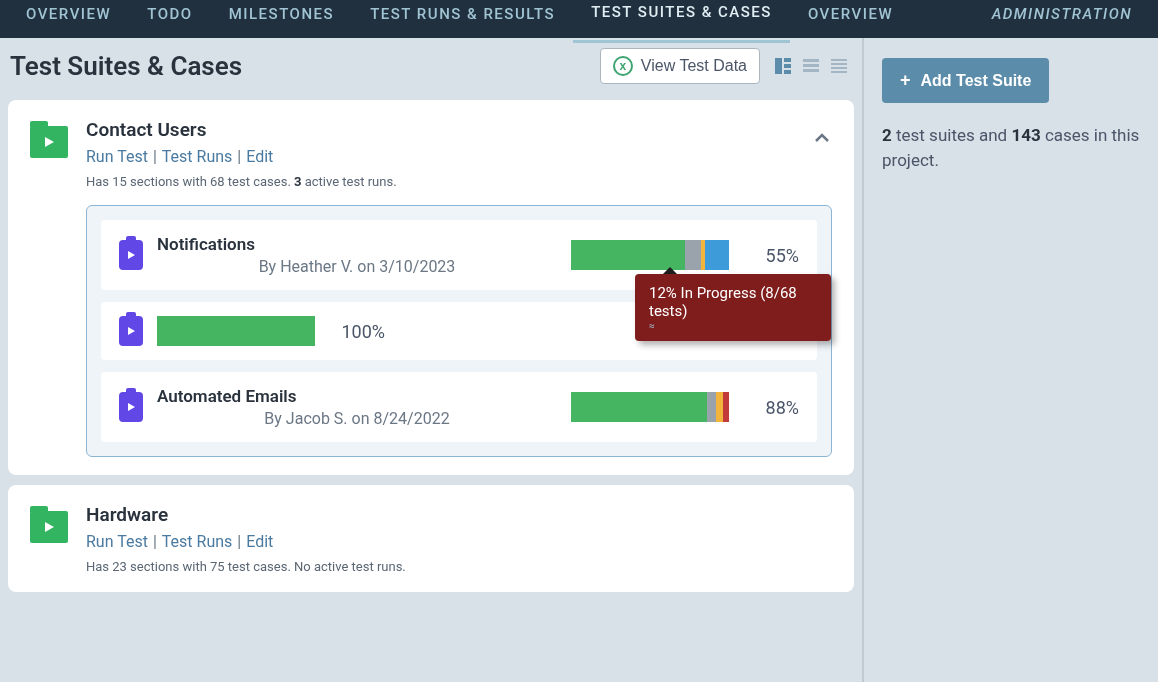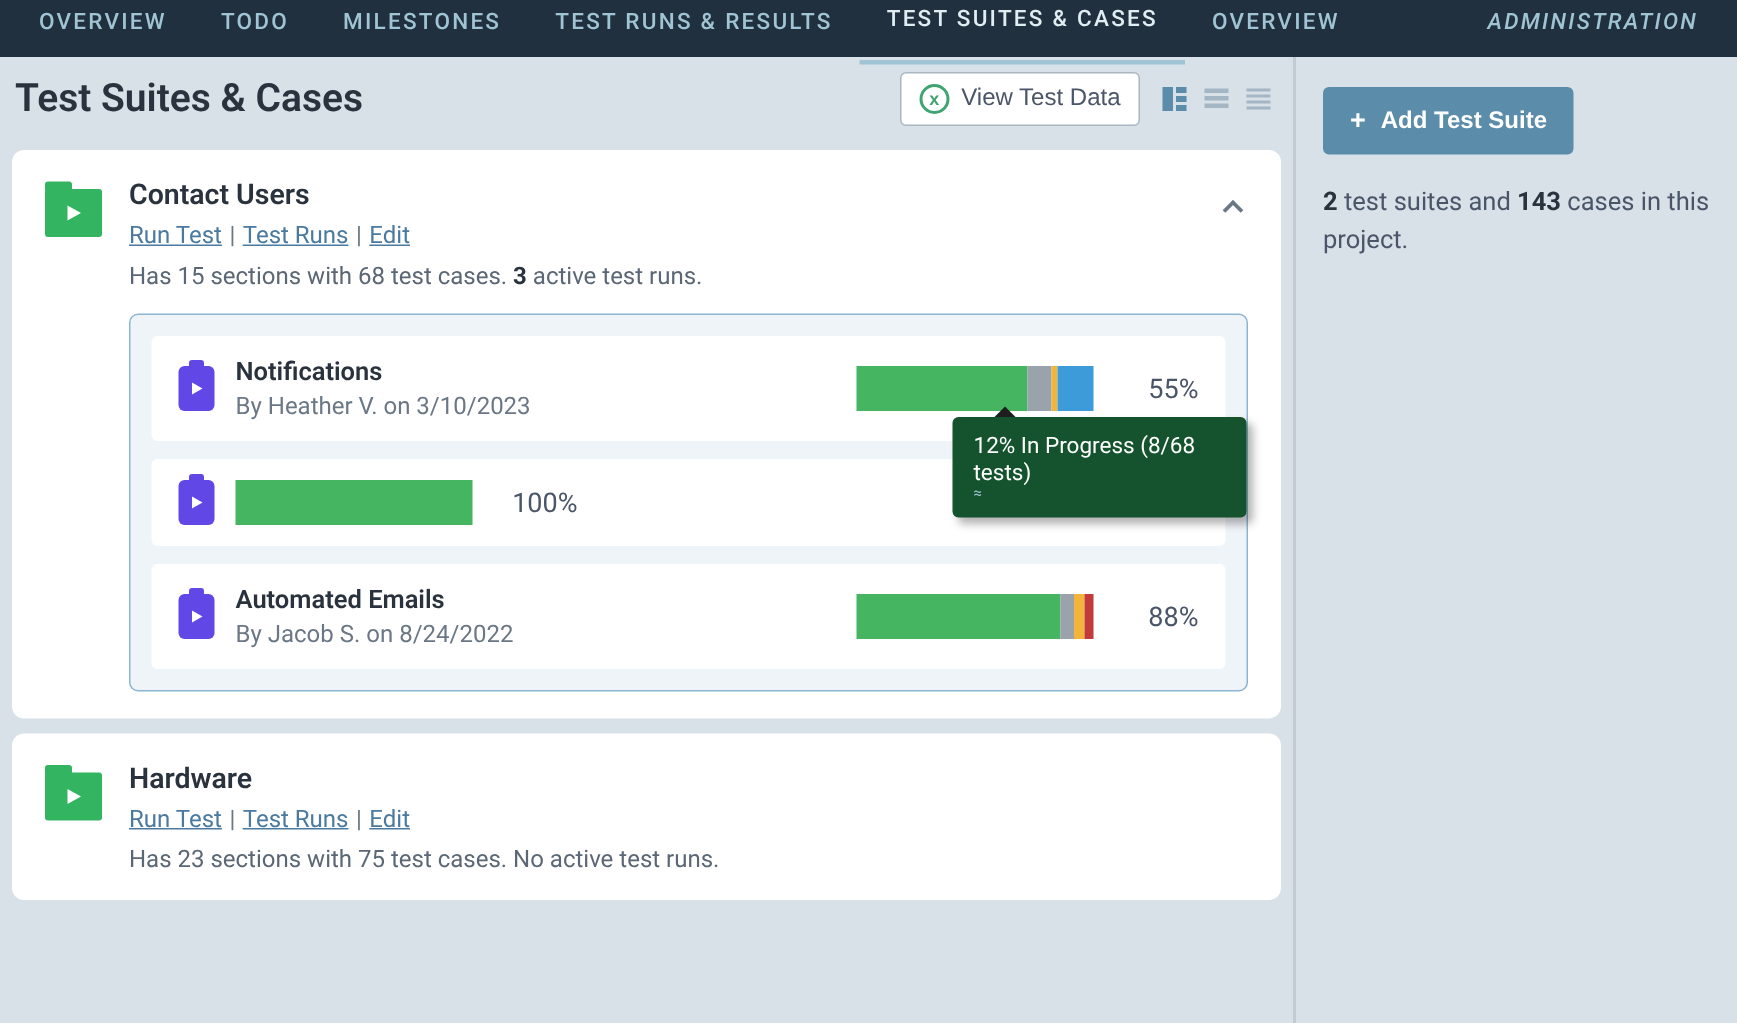--- a/index.html
+++ b/index.html
@@ -153,7 +153,6 @@
   }
   .suite-links a {
     color: #4a7aa0;
-    text-decoration: underline;
     cursor: pointer;
   }
   .sep { margin: 0 5px; color: #6b7785; }

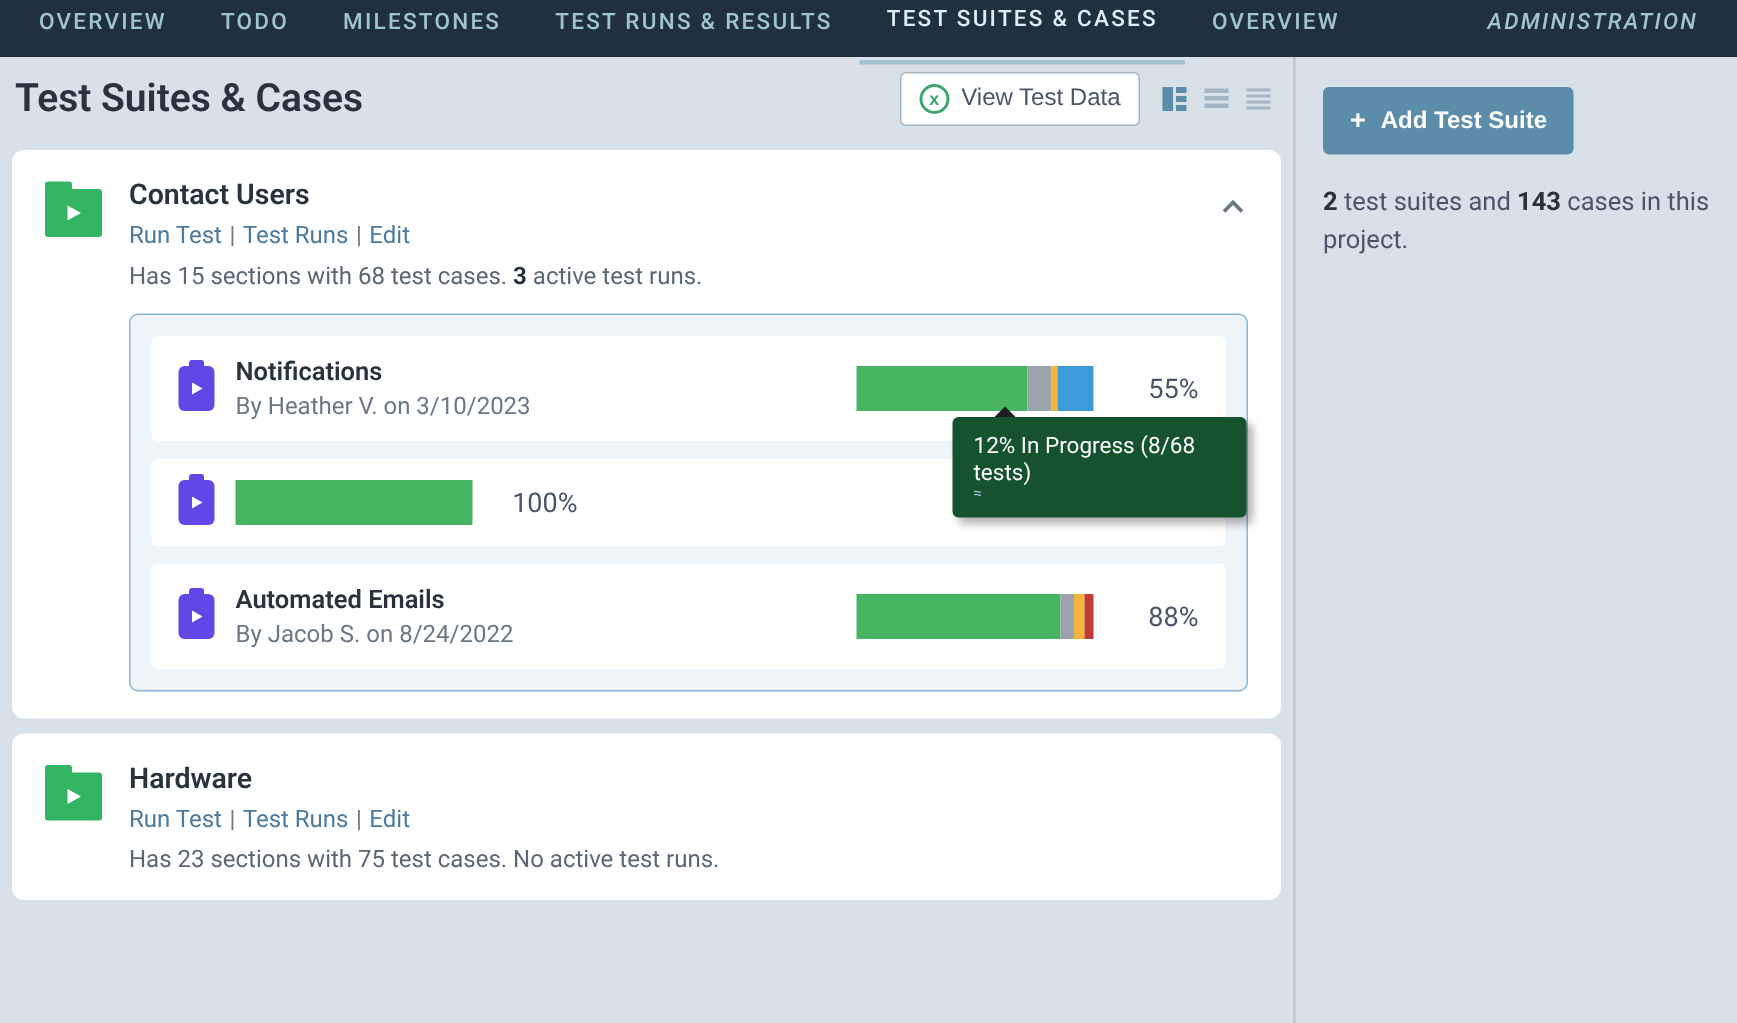--- a/index.html
+++ b/index.html
@@ -157,7 +157,7 @@
   }
   .sep { margin: 0 5px; color: #6b7785; }
   .suite-desc {
-    font-size: 16px;
+    font-size: 13px;
     color: #5b6775;
   }
   .suite-desc b { color: #2a333d; }

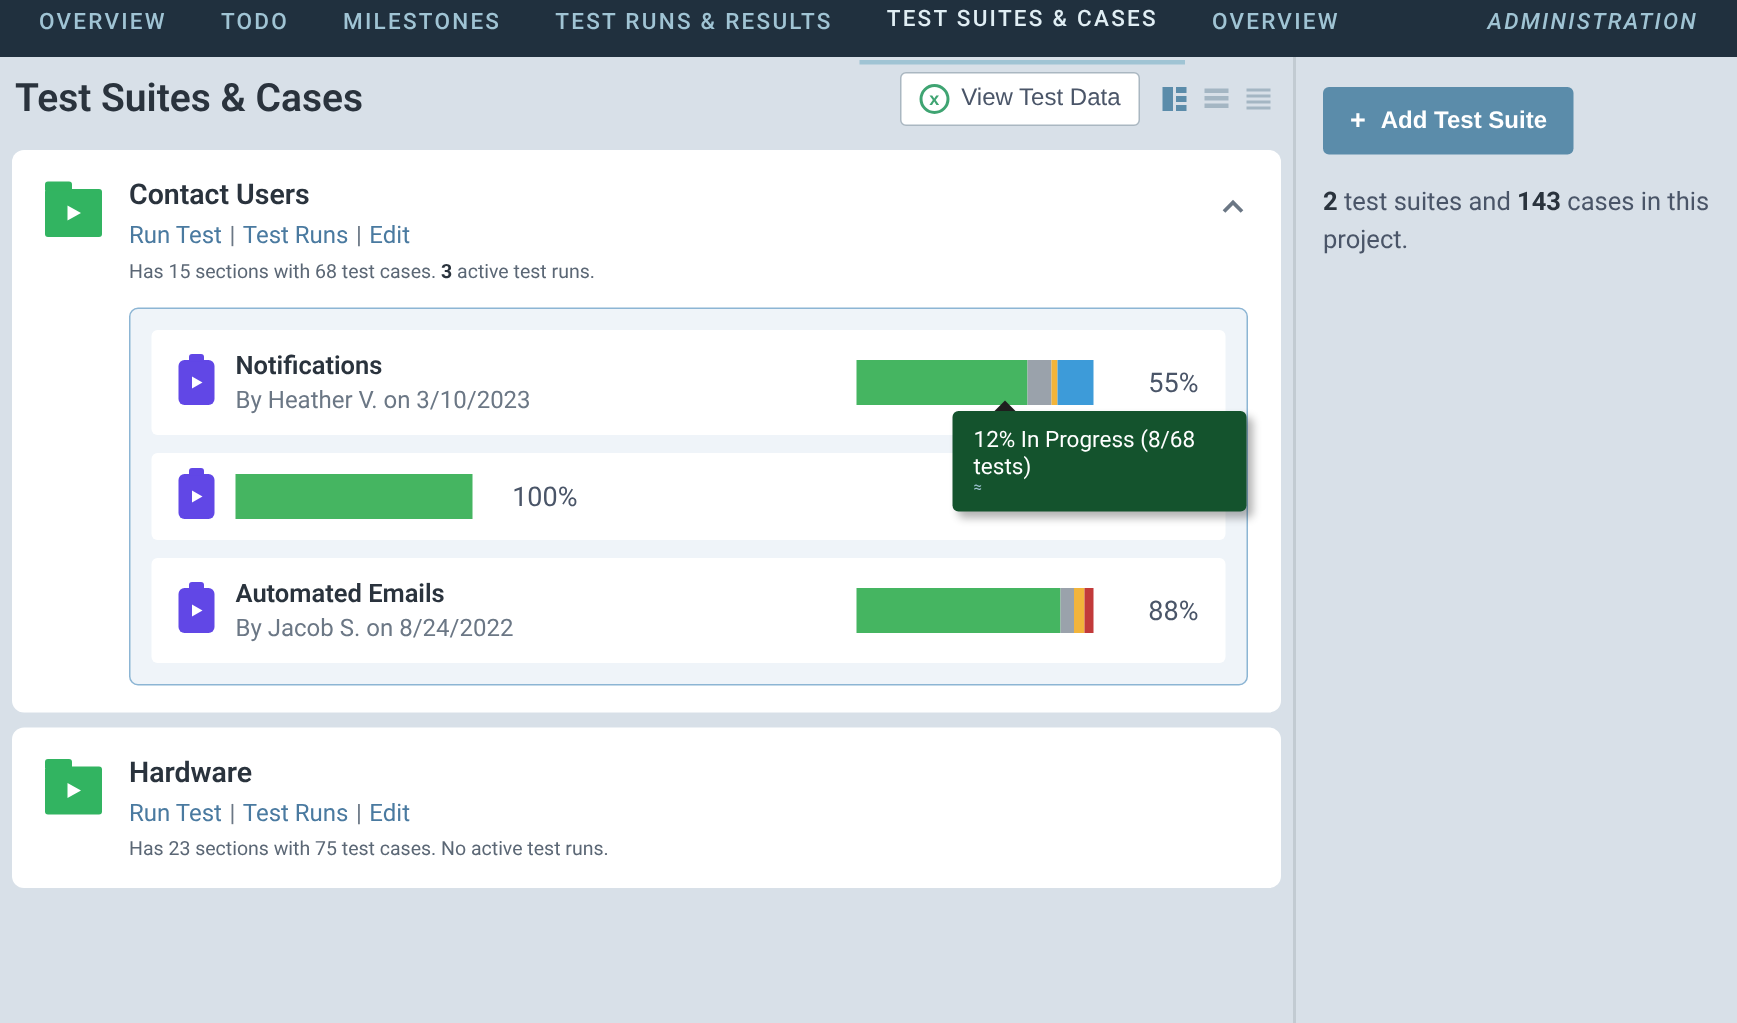--- a/index.html
+++ b/index.html
@@ -221,6 +221,7 @@
     font-size: 16px;
     color: #6b7785;
     margin-top: 3px;
+    text-align: center;
   }
   .run-bar {
     width: 158px;

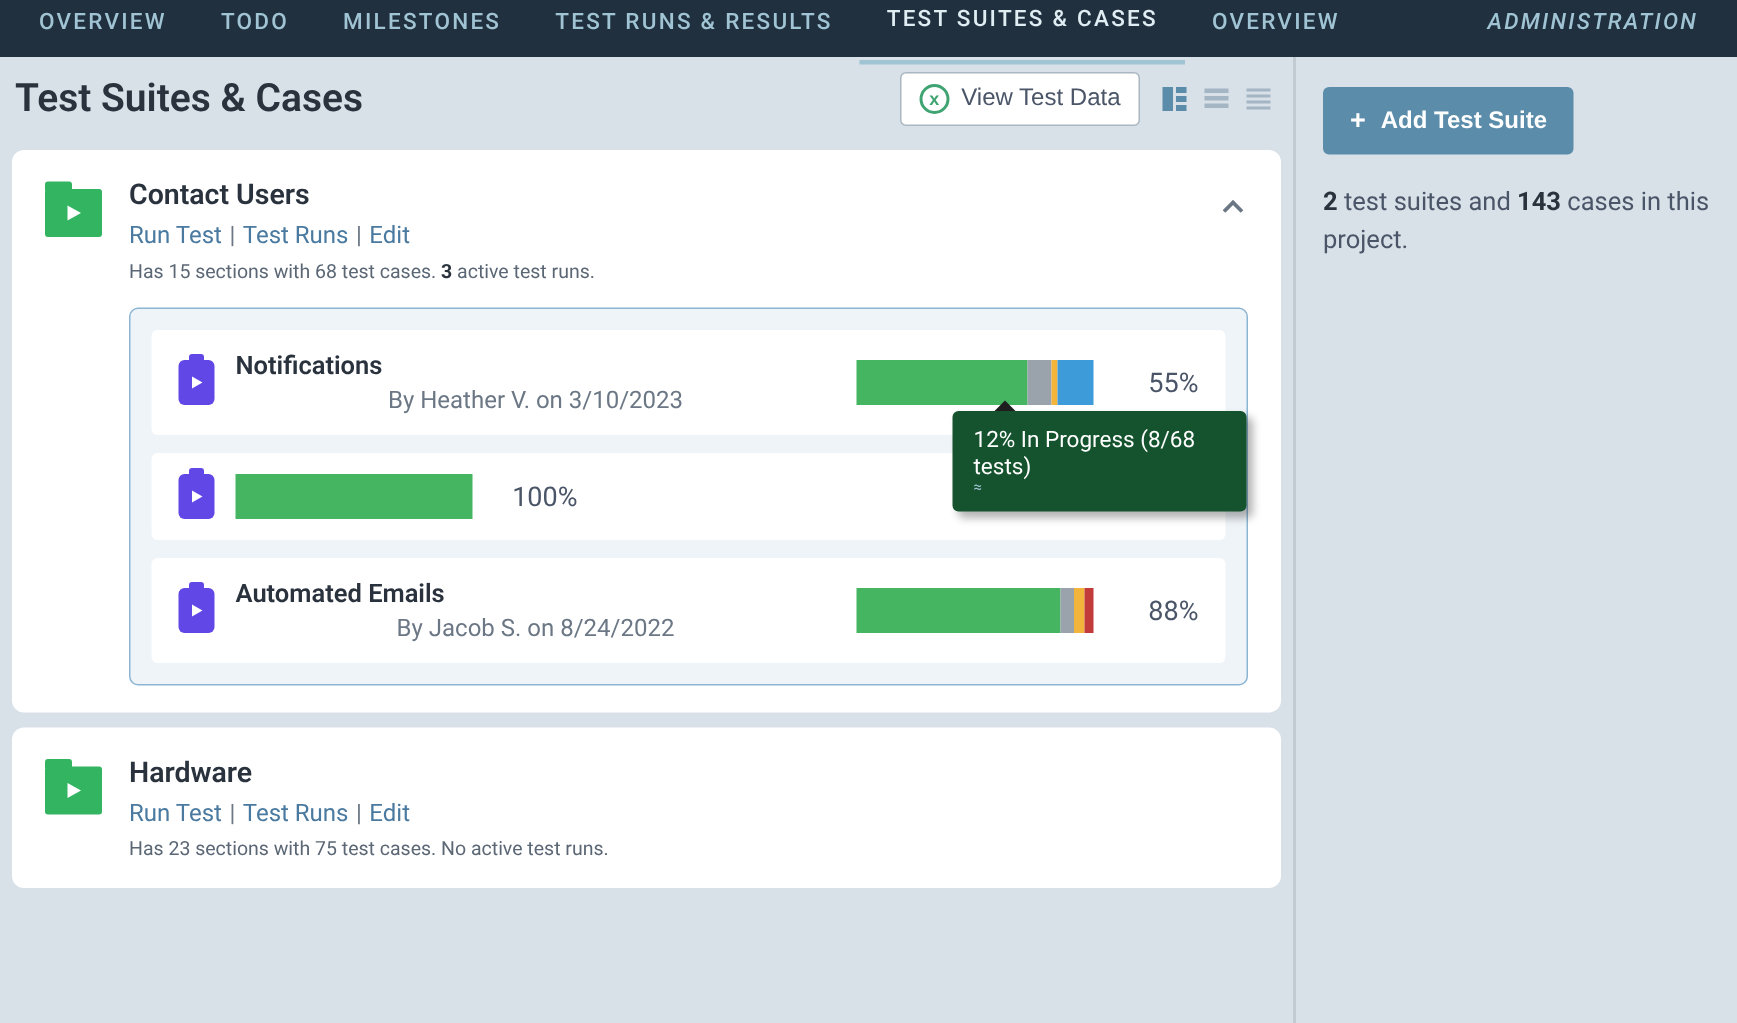--- a/index.html
+++ b/index.html
@@ -242,7 +242,7 @@
   
   .tooltip {
     position: absolute;
-    background: #14532d;
+    background: #7f1d1d;
     color: #fff;
     border-radius: 4px;
     padding: 10px 14px;

